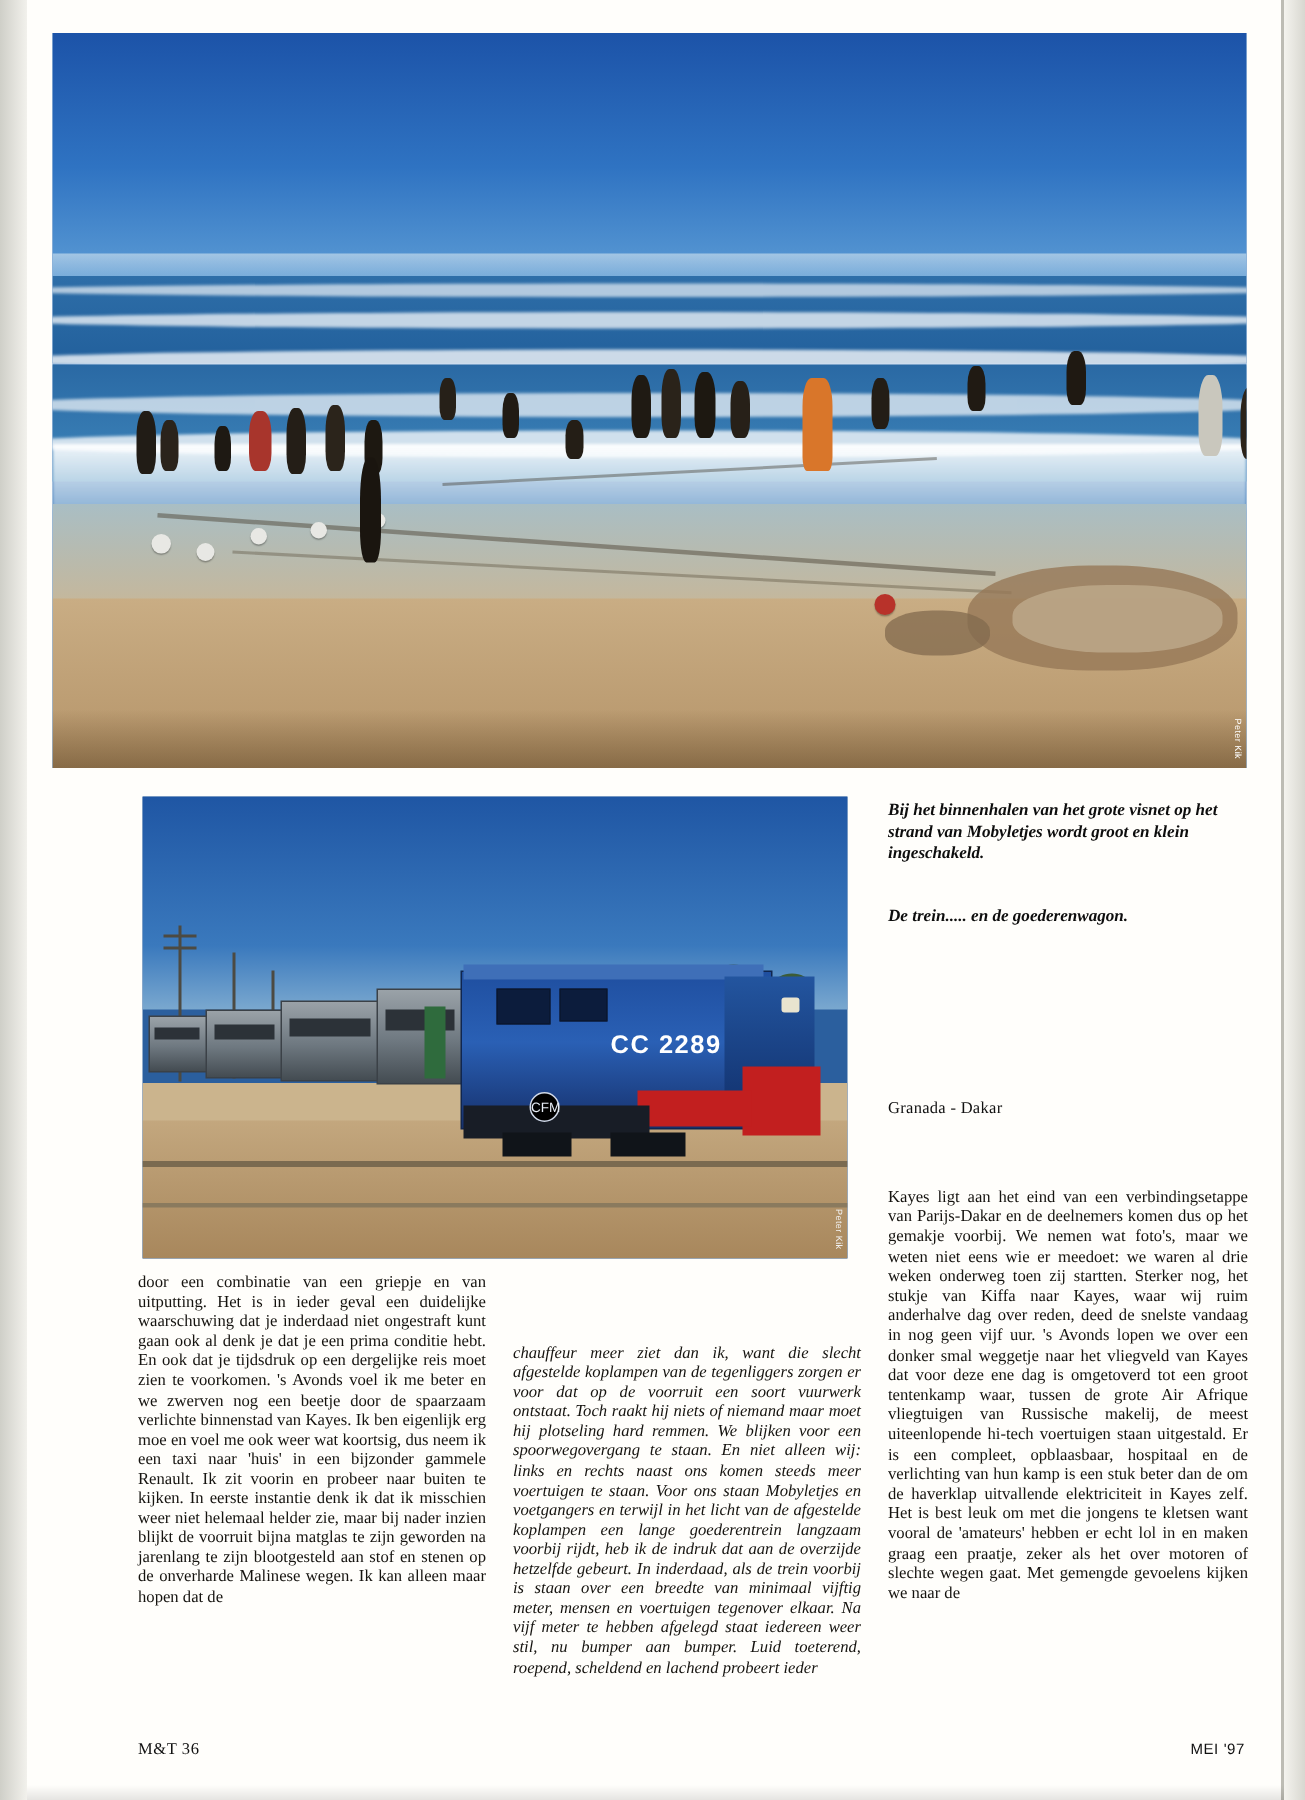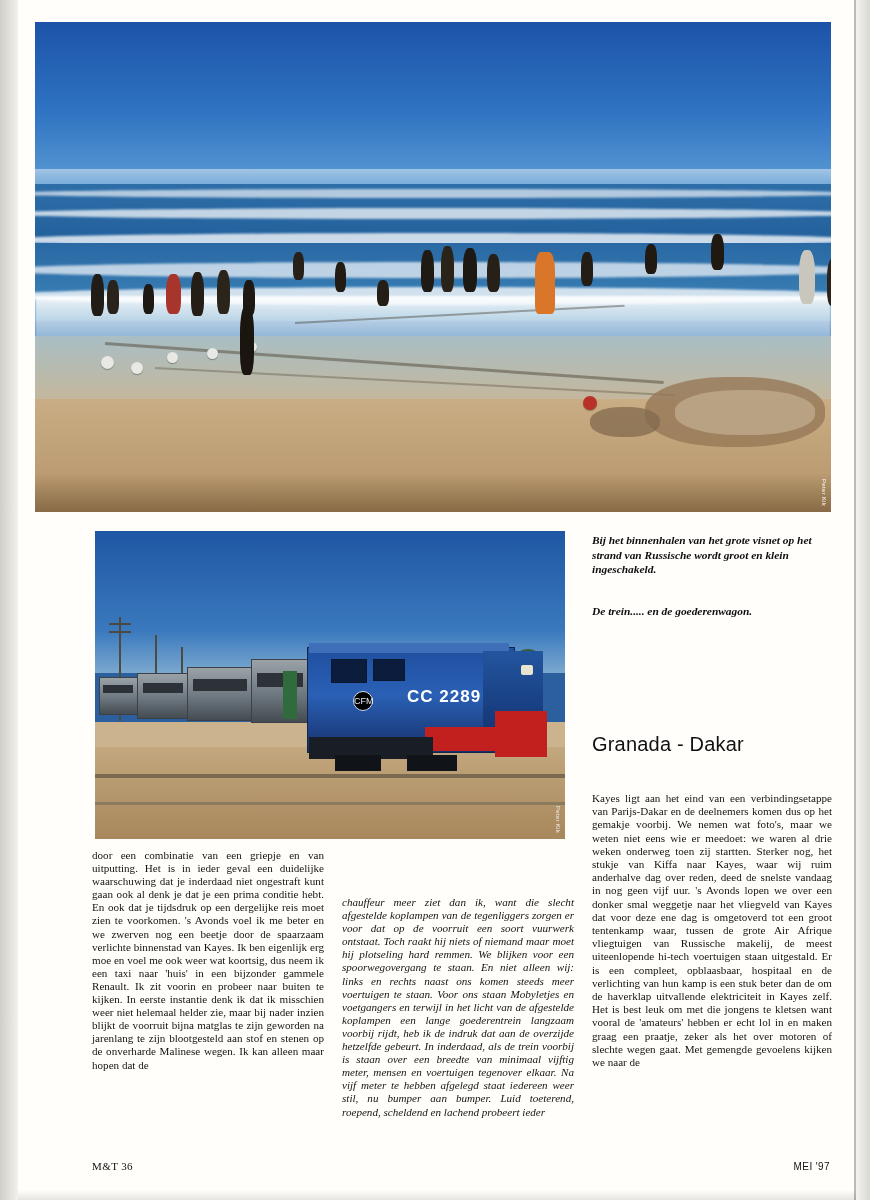--- a/index.html
+++ b/index.html
@@ -441,7 +441,7 @@
     <div class="photo-credit" style="right:4px; bottom:6px; color:#f2f2f2;">Peter Kik</div>
   </div>
 
-  <div class="caption-block">Bij het binnenhalen van het grote visnet op het strand van Russische wordt groot en klein ingeschakeld.</div>
+  <div class="caption-block">Bij het binnenhalen van het grote visnet op het strand van Mobyletjes wordt groot en klein ingeschakeld.</div>
   <div class="caption-2">De trein..... en de goederenwagon.</div>
 
 

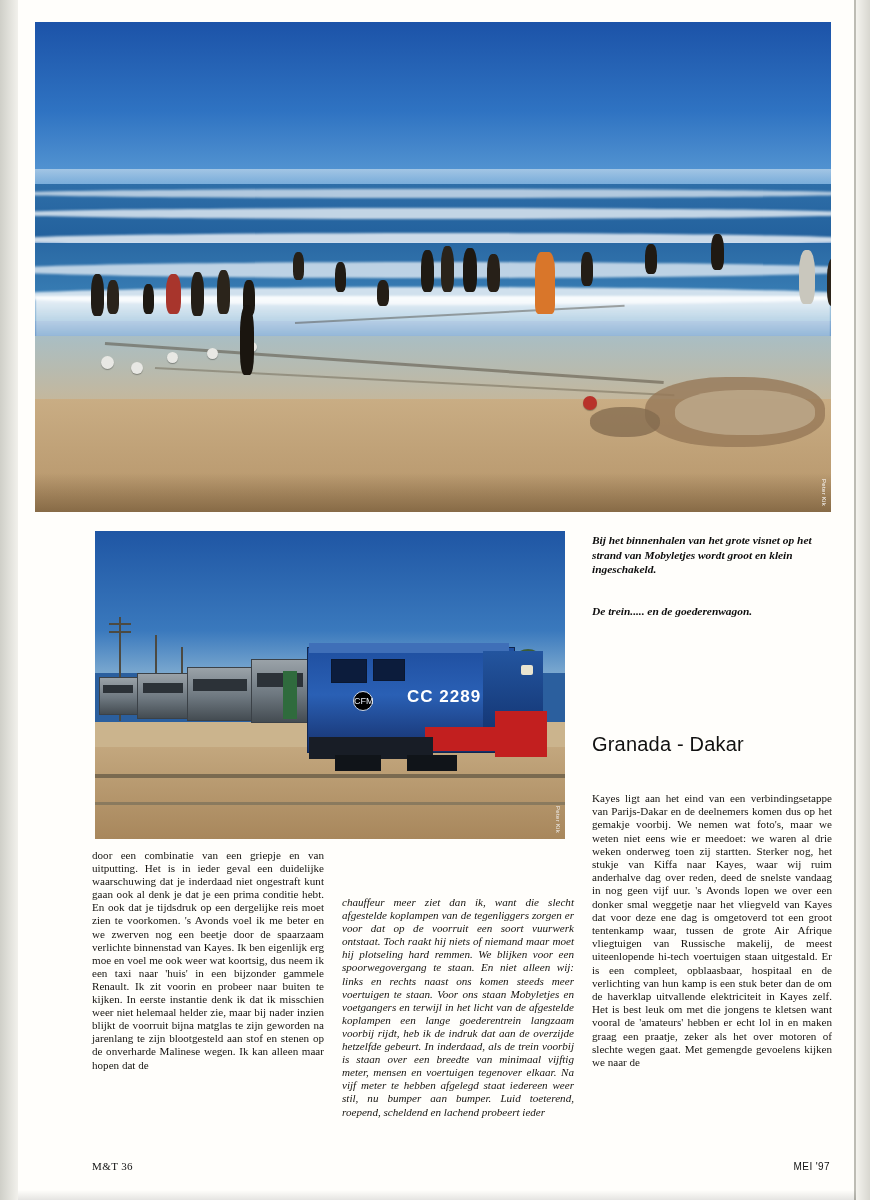--- a/index.html
+++ b/index.html
@@ -193,6 +193,7 @@
     font-size: 9px;
     text-align: center;
     line-height: 18px;
+    margin-top: 37px;
   }
   .coach {
     position: absolute;

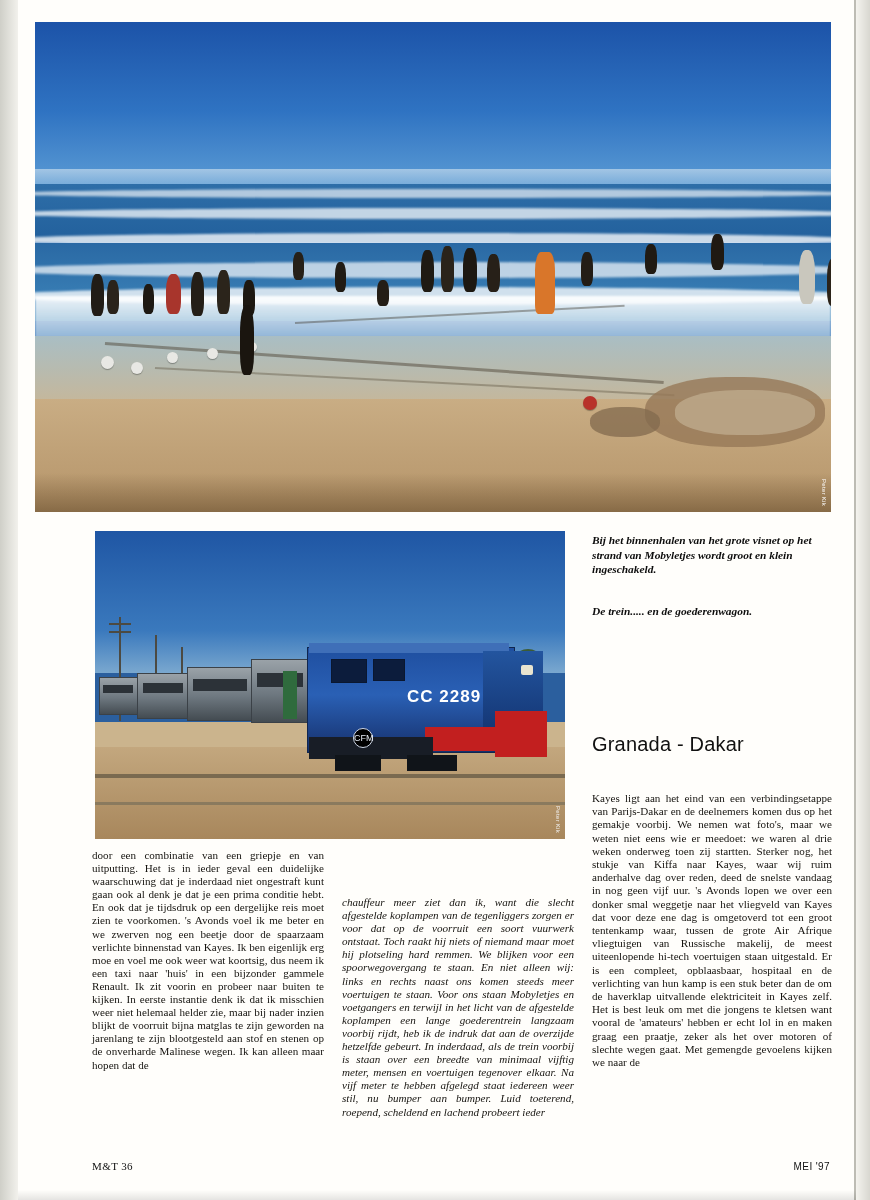--- a/index.html
+++ b/index.html
@@ -264,8 +264,8 @@
     left: 592px;
     top: 733px;
     width: 240px;
-    font-family: Liberation Sans, sans-serif;
-    font-size: 20px;
+    font-family: Liberation Serif, serif;
+    font-size: 11px;
     font-weight: normal;
     color: #111;
     letter-spacing: 0.2px;

